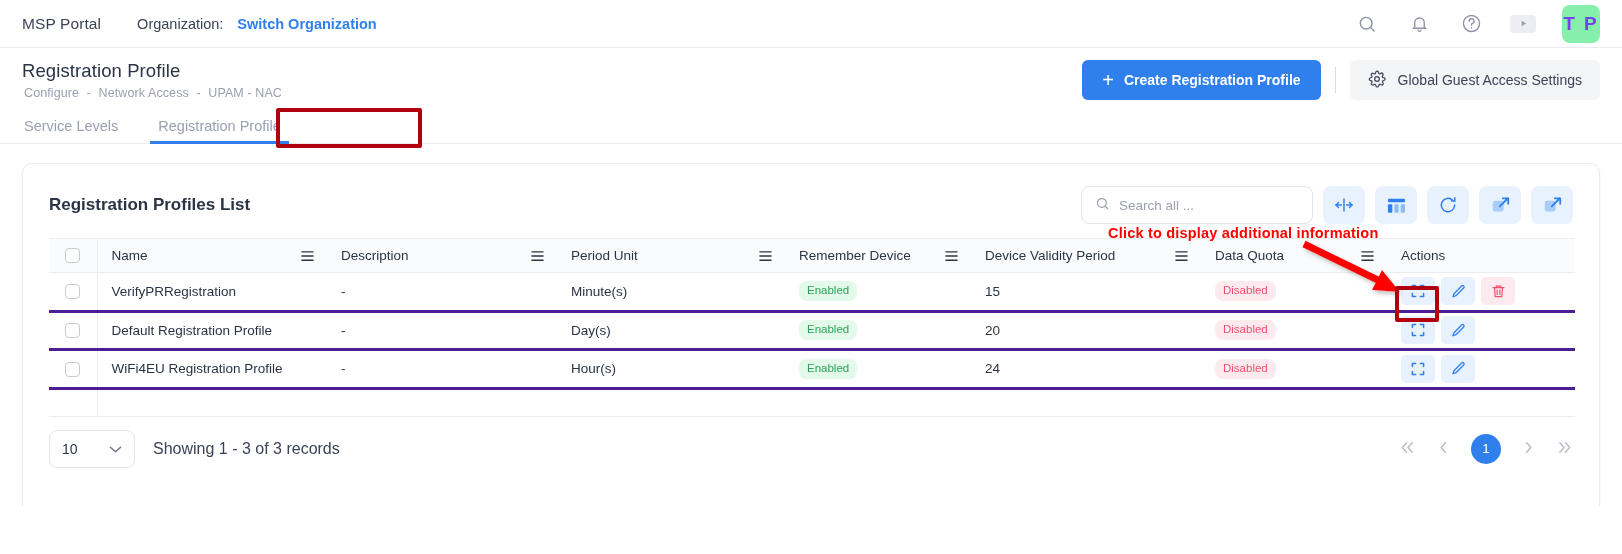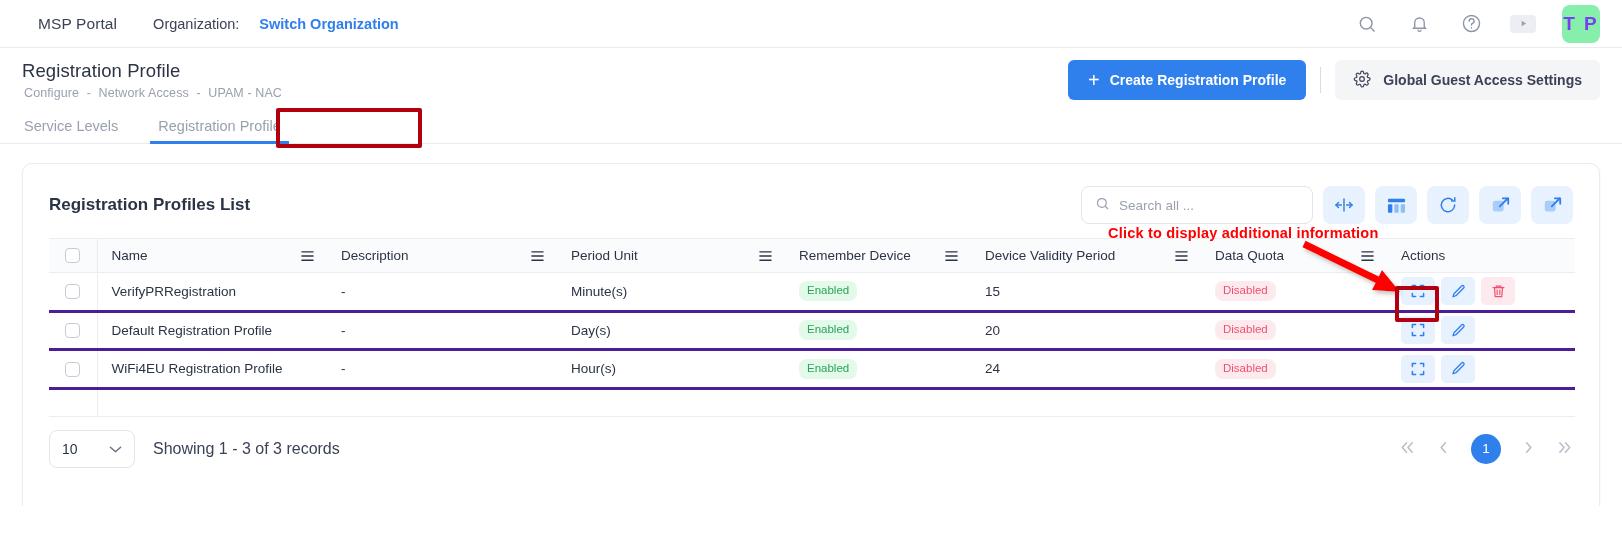--- a/index.html
+++ b/index.html
@@ -17,7 +17,7 @@
     display: flex; align-items: center;
     border-bottom: 1px solid #e9ecef;
     background: #fff;
-    padding-left: 38px;
+    padding-left: 22px;
   }
   .brand { font-size: 15.5px; color: #3c4257; font-weight: 400; letter-spacing:.1px; }
   .org-wrap { margin-left: 36px; font-size: 14.5px; color: #3c4257; display:flex; align-items:center; gap:20px;}

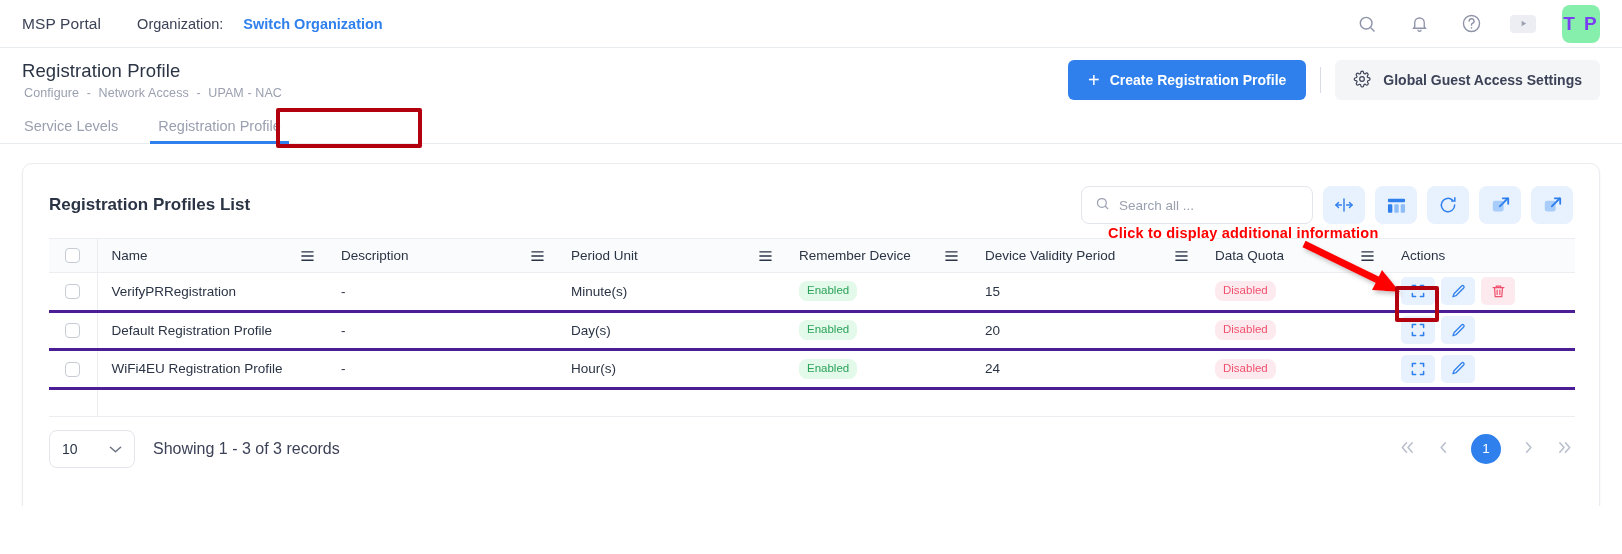--- a/index.html
+++ b/index.html
@@ -20,7 +20,7 @@
     padding-left: 22px;
   }
   .brand { font-size: 15.5px; color: #3c4257; font-weight: 400; letter-spacing:.1px; }
-  .org-wrap { margin-left: 36px; font-size: 14.5px; color: #3c4257; display:flex; align-items:center; gap:20px;}
+  .org-wrap { margin-left: 36px; font-size: 14.5px; color: #3c4257; display:flex; align-items:center; gap:14px;}
   .org-link { color: #2f80ed; font-weight: 700; cursor: pointer; }
   .topbar-right { margin-left: auto; display: flex; align-items: center; gap: 26px; padding-right: 22px; }
   .tb-icon { width: 26px; height: 26px; display:flex; align-items:center; justify-content:center; color:#8e93a8; cursor:pointer;}

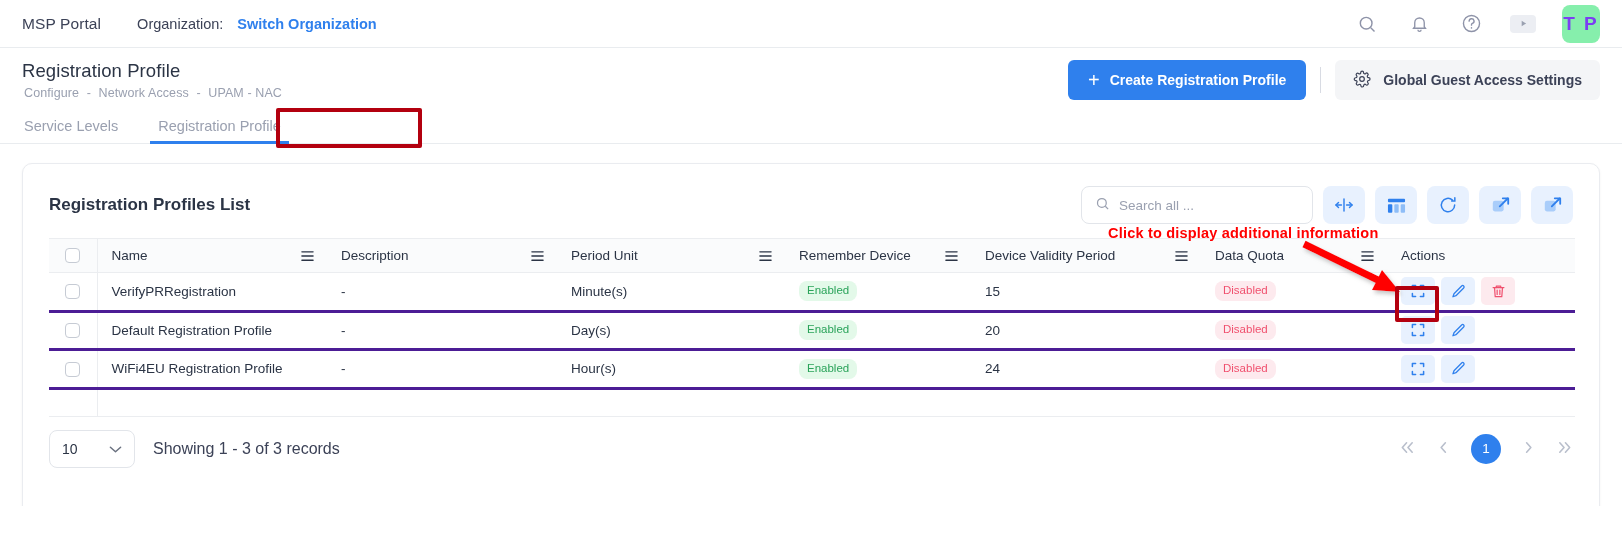--- a/index.html
+++ b/index.html
@@ -48,7 +48,7 @@
   .vdivider { width:1px; height:26px; background:#d8dbe3; margin: 0 14px; }
   .btn-ghost {
     background: #f4f5f7; color: #3c4257; border: none; border-radius: 6px;
-    height: 40px; padding: 0 18px; font-size: 14px; font-weight: 700;
+    height: 40px; padding: 0 18px; font-size: 14px; font-weight: 400;
     display: flex; align-items: center; gap: 12px; cursor: pointer;
     font-family: "Liberation Sans", sans-serif;
   }

